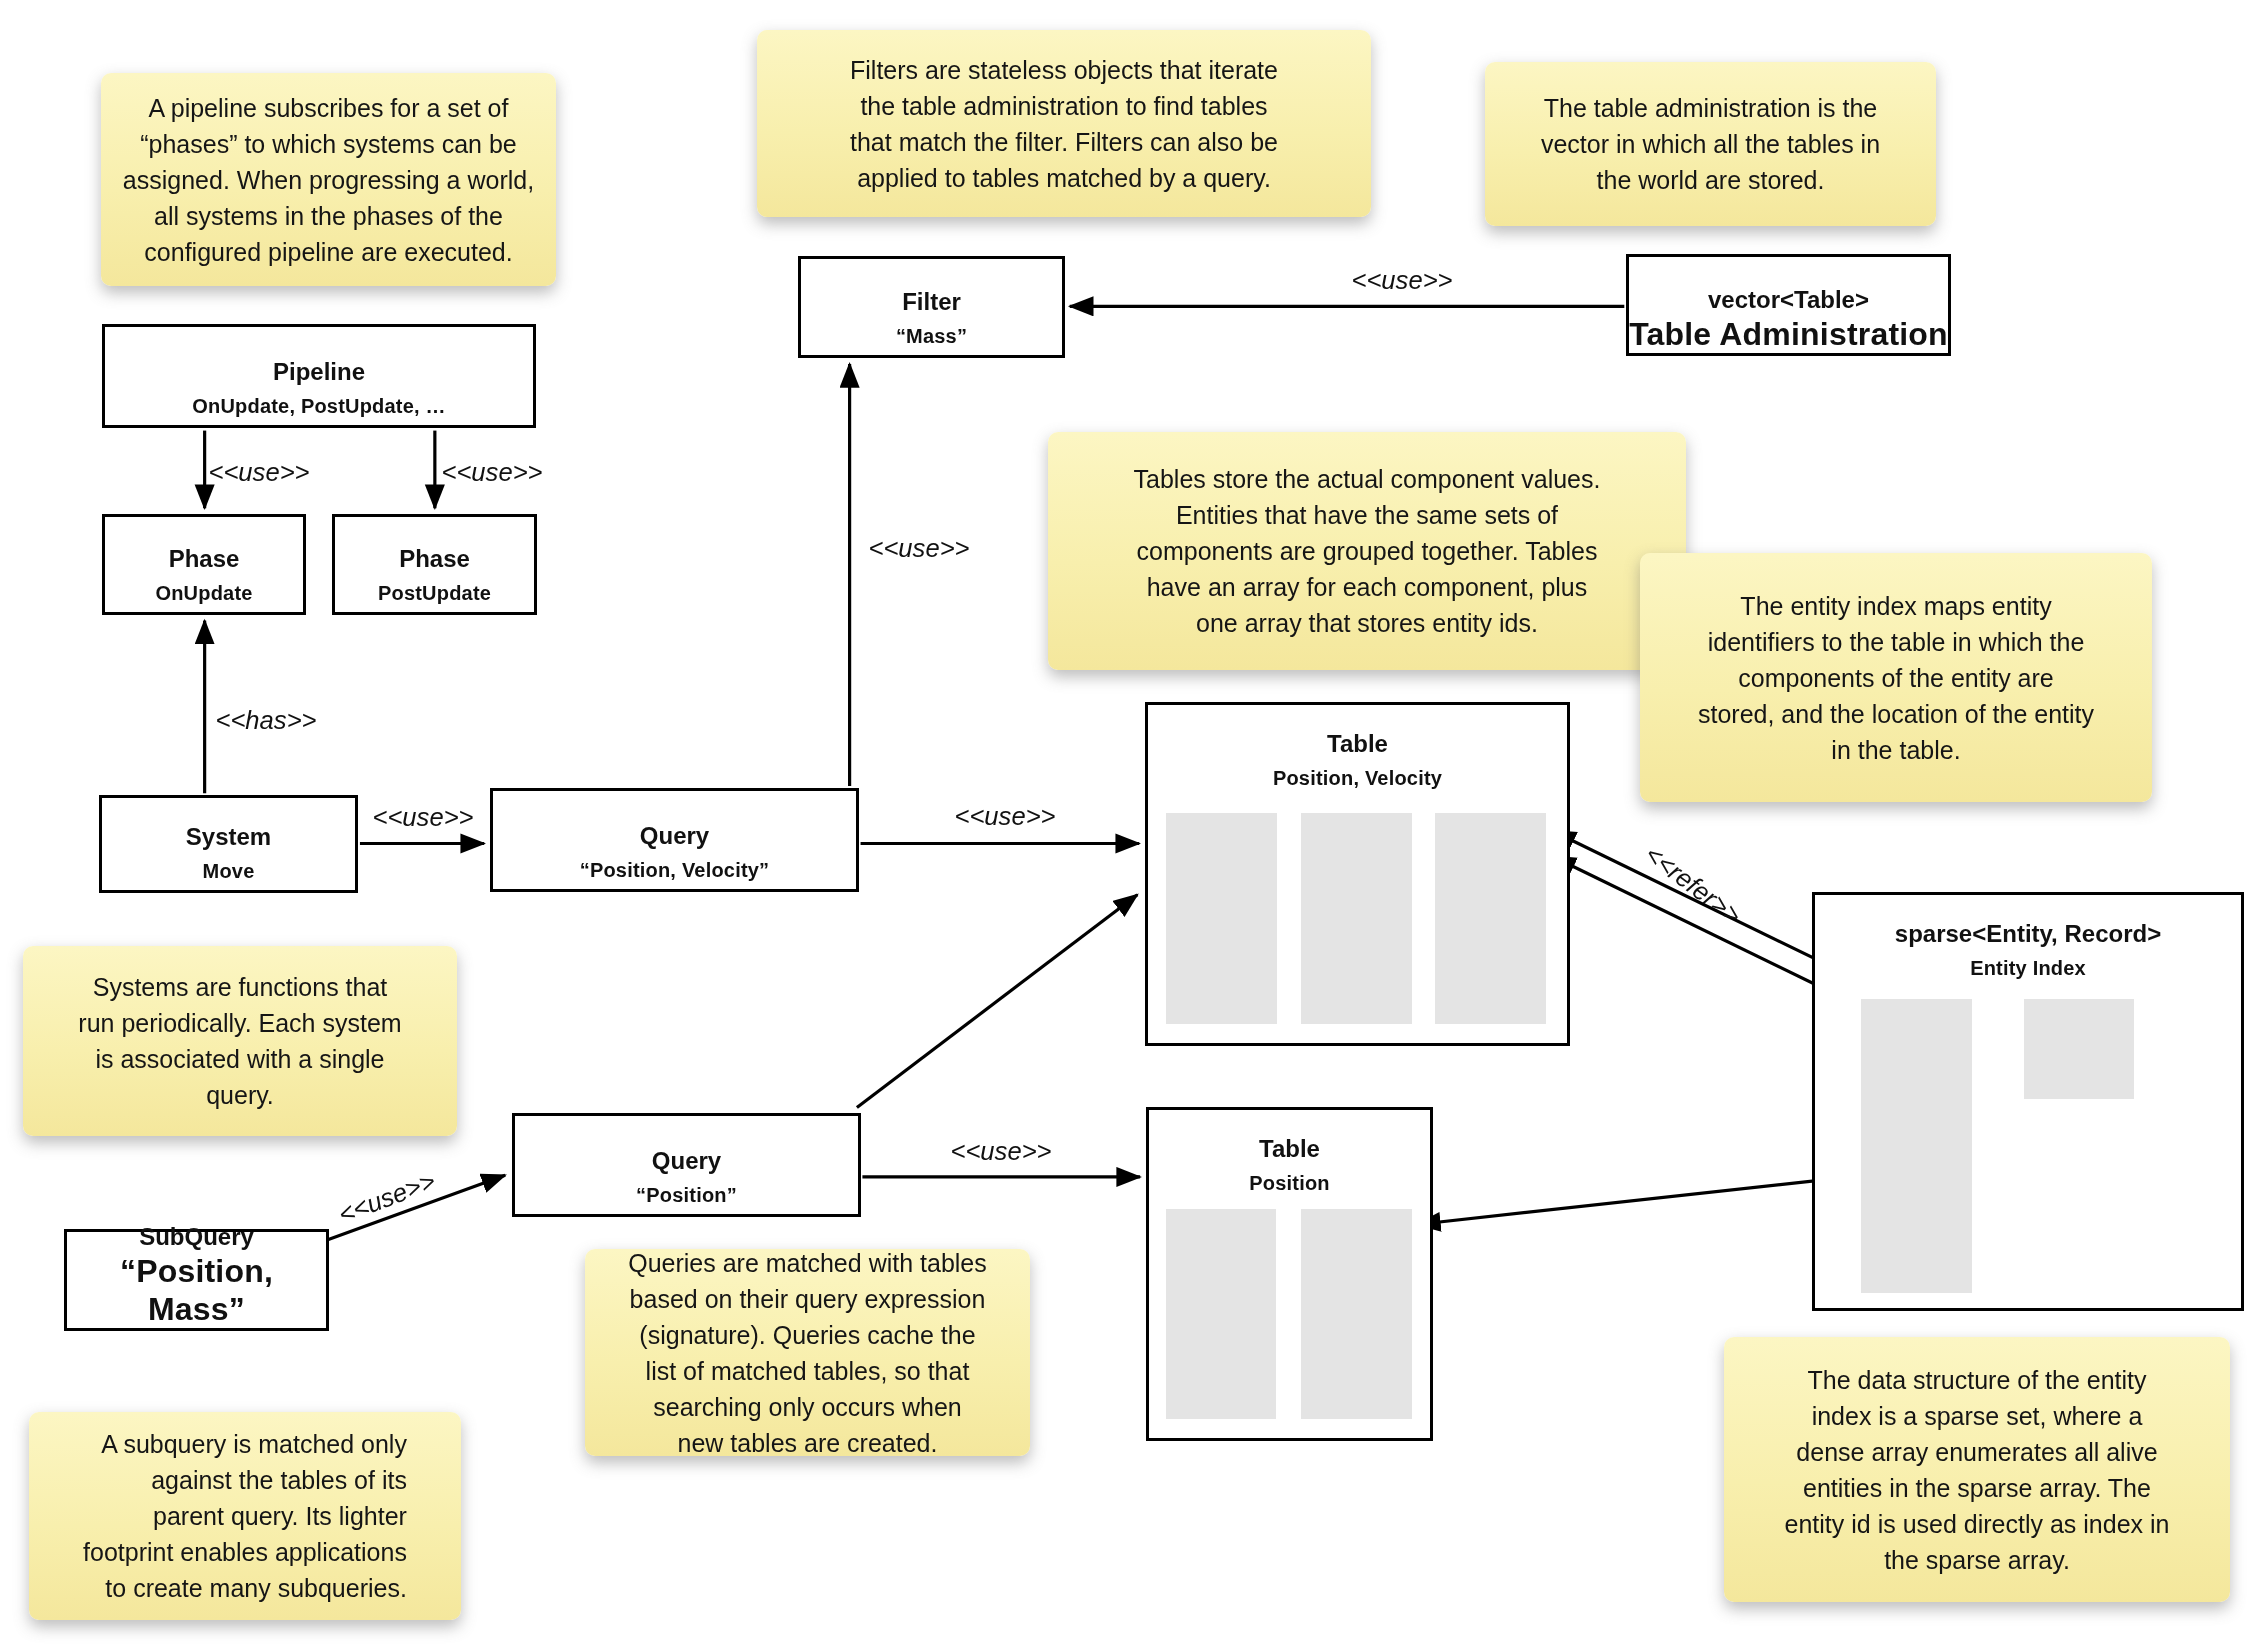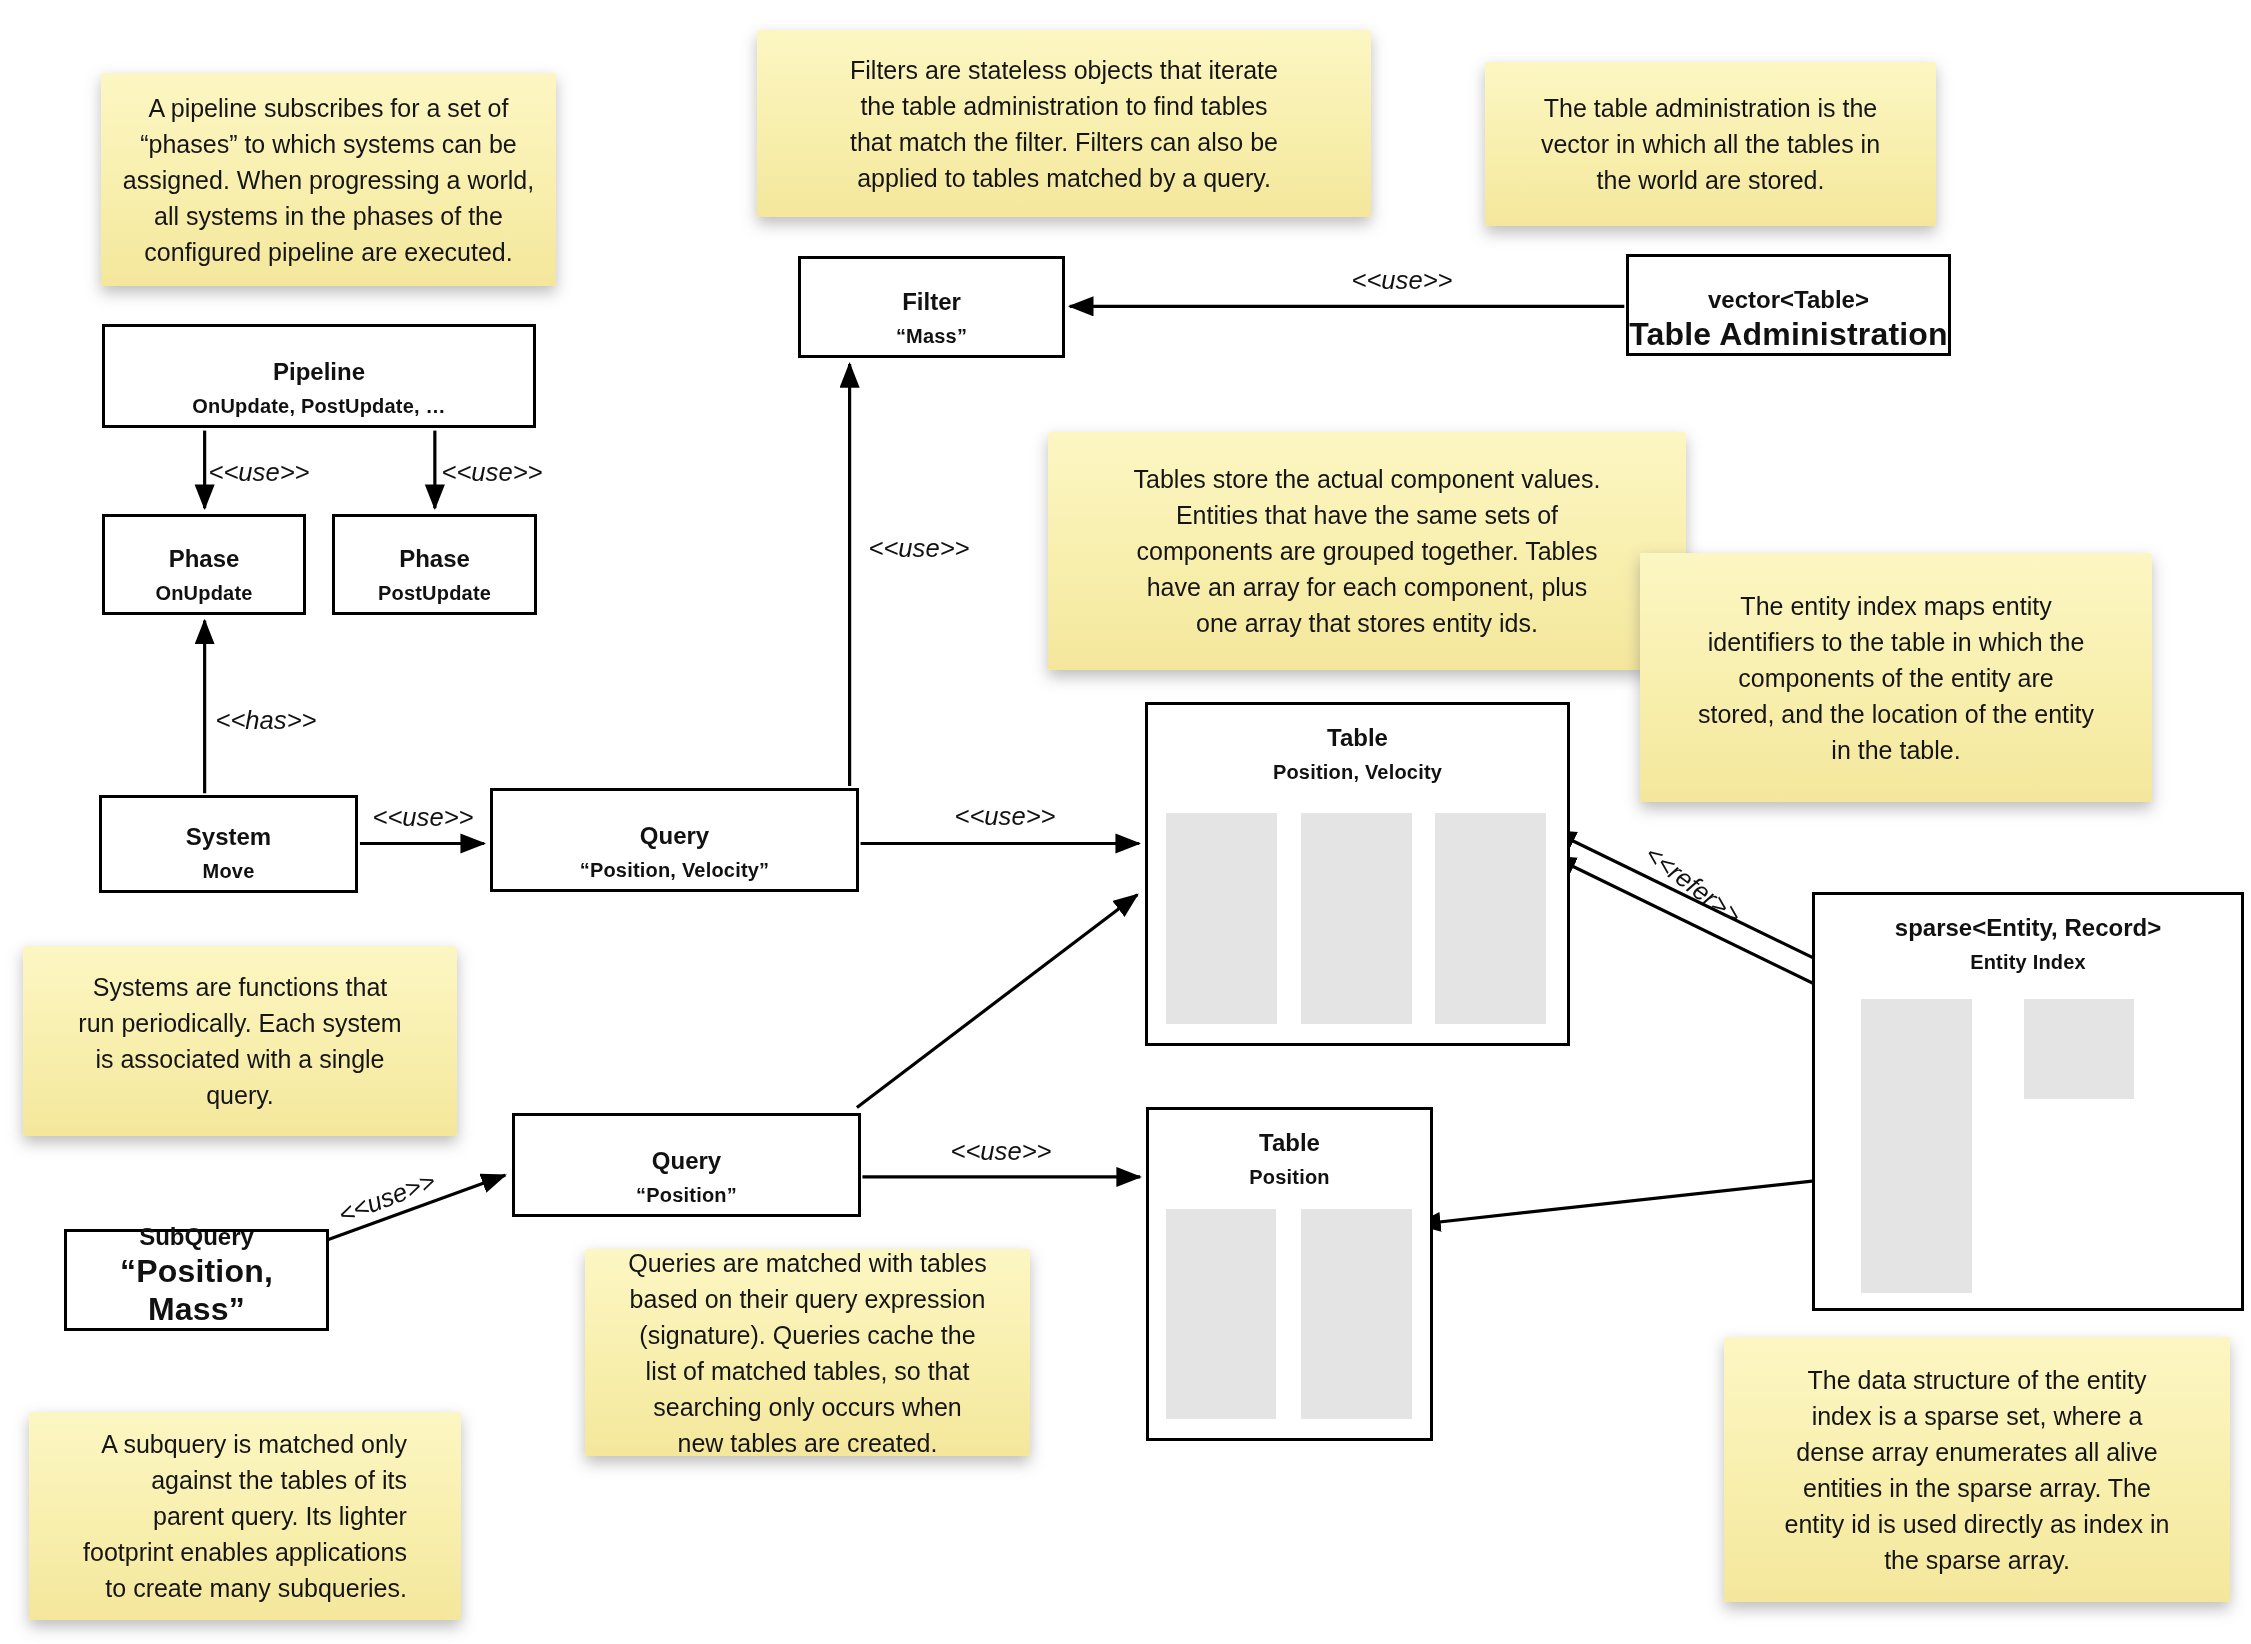--- a/index.html
+++ b/index.html
@@ -21,7 +21,7 @@
   .slab{position:absolute;background:#e4e4e4;z-index:1;}
   
   .note{
-    position:absolute;z-index:2;border-radius:2px;
+    position:absolute;z-index:2;border-radius:10px;
     background:linear-gradient(180deg,#fcf6c3 0%,#f8efad 55%,#f4e79c 100%);
     box-shadow:0 6.4px 14.6px rgba(110,110,110,.45);
     display:flex;align-items:center;justify-content:center;text-align:center;

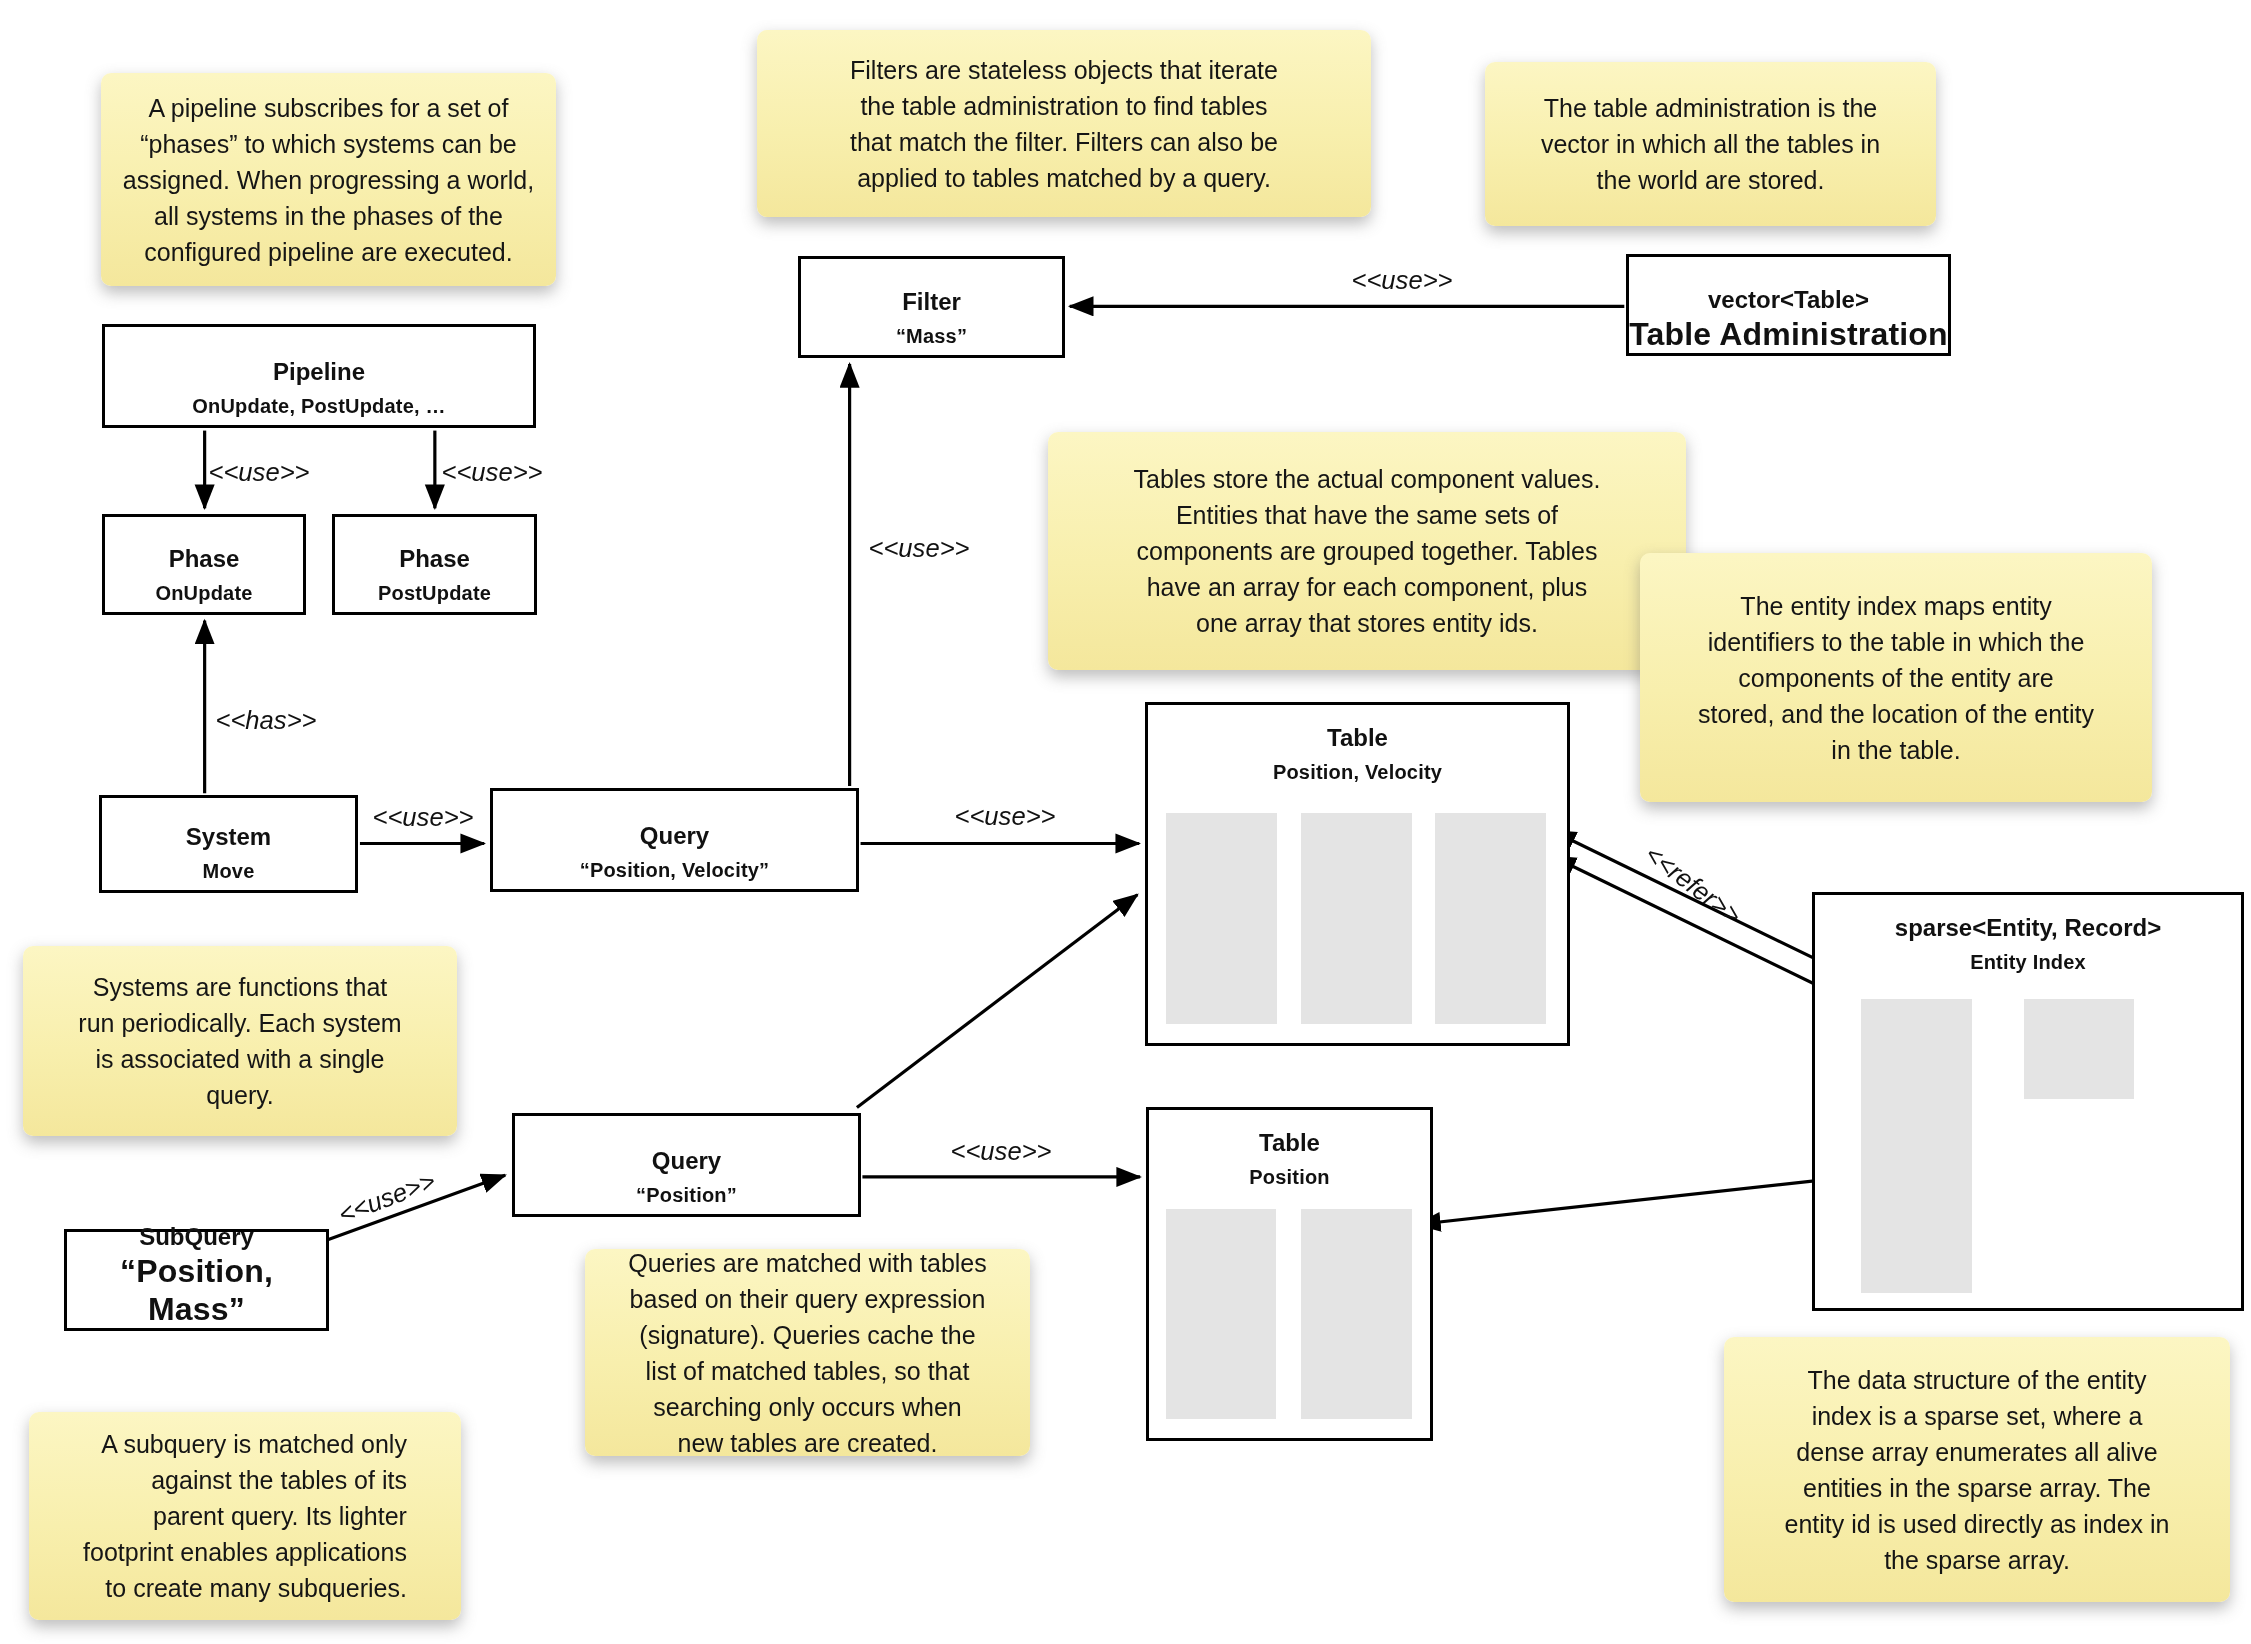--- a/index.html
+++ b/index.html
@@ -15,7 +15,7 @@
   }
   .box .stereo{font-size:24px;font-weight:700;line-height:31px;}
   .box .name{font-size:20px;font-weight:700;line-height:38px;letter-spacing:0.2px;}
-  .box.tablebox{justify-content:flex-start;padding-top:17px;}
+  .box.tablebox{justify-content:flex-start;padding-top:23px;}
   .name.sz30{font-size:32px;}
   
   .slab{position:absolute;background:#e4e4e4;z-index:1;}

